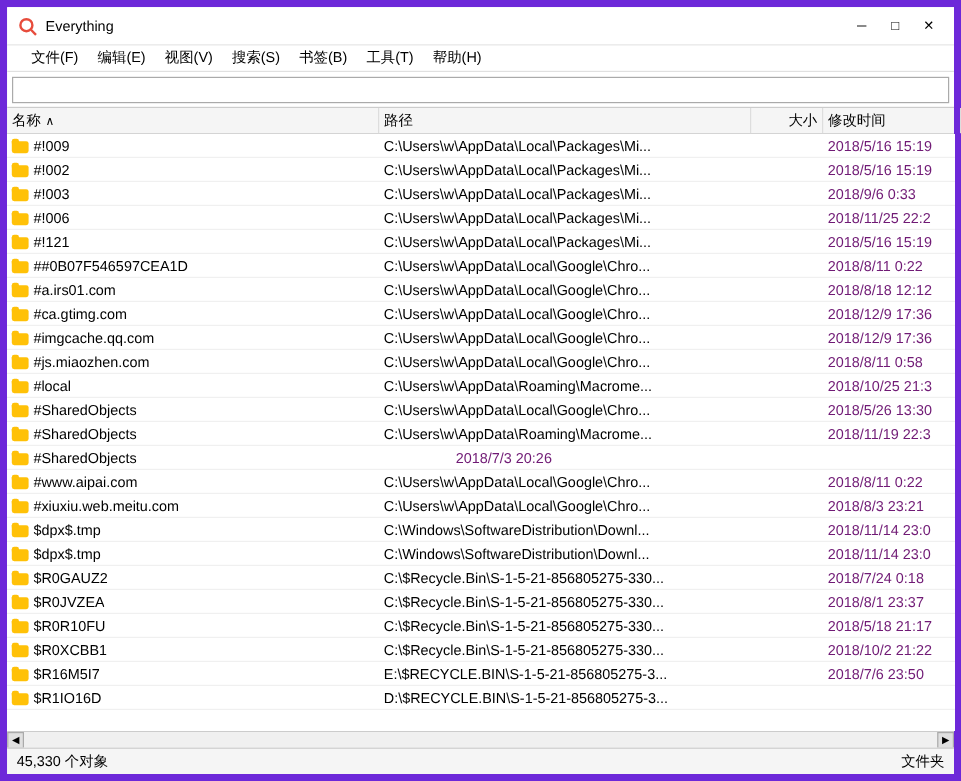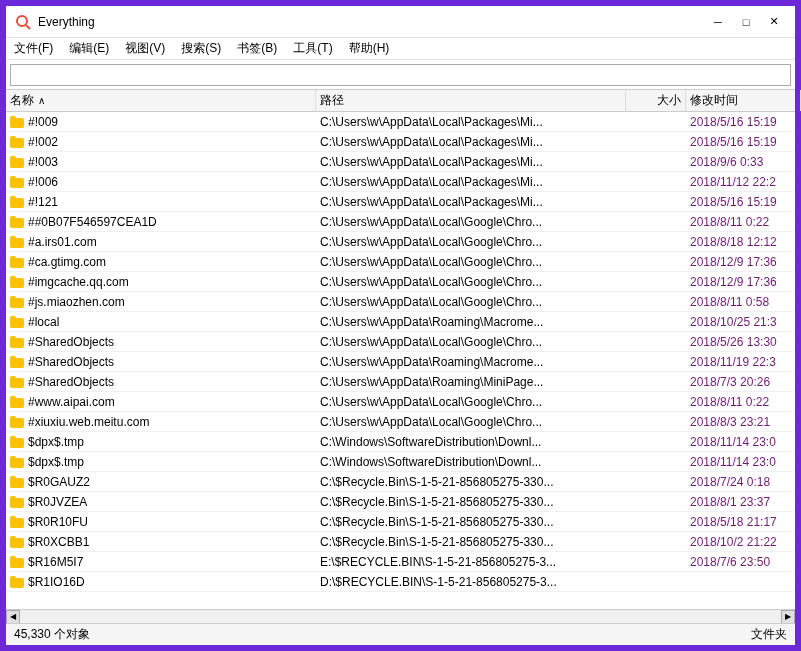--- a/index.html
+++ b/index.html
@@ -64,7 +64,7 @@
       background: #fff;
       display: flex;
       align-items: center;
-      padding: 0 0;
+      padding: 0 12px;
       border-bottom: 1px solid #e0e0e0;
       flex-shrink: 0;
     }

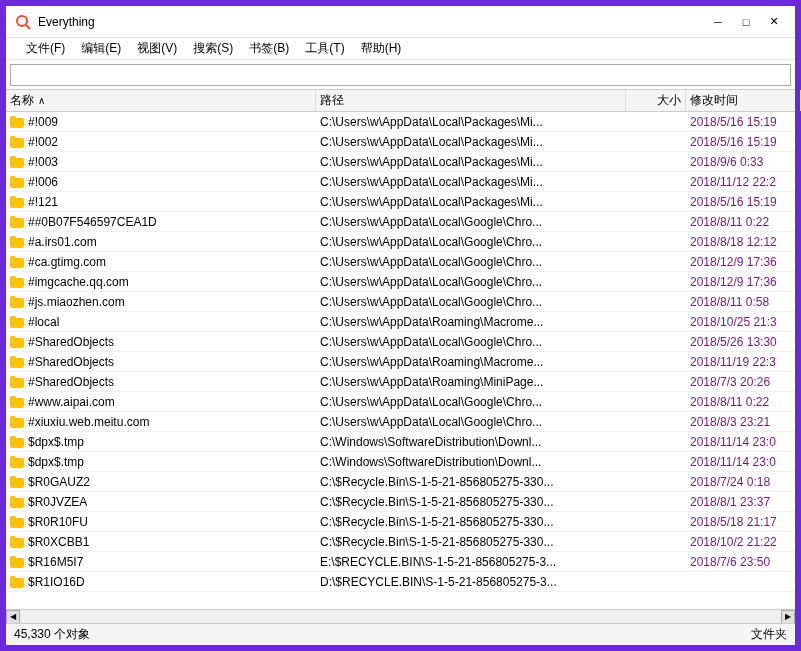--- a/index.html
+++ b/index.html
@@ -315,7 +315,7 @@
           </div>
           <div class="file-cell cell-path">C:\Users\w\AppData\Local\Packages\Mi...</div>
           <div class="file-cell cell-size"></div>
-          <div class="file-cell cell-date">2018/11/12 22:2</div>
+          <div class="file-cell cell-date">2018/11/25 22:2</div>
         </div>
         <div class="file-row">
           <div class="file-cell cell-name">

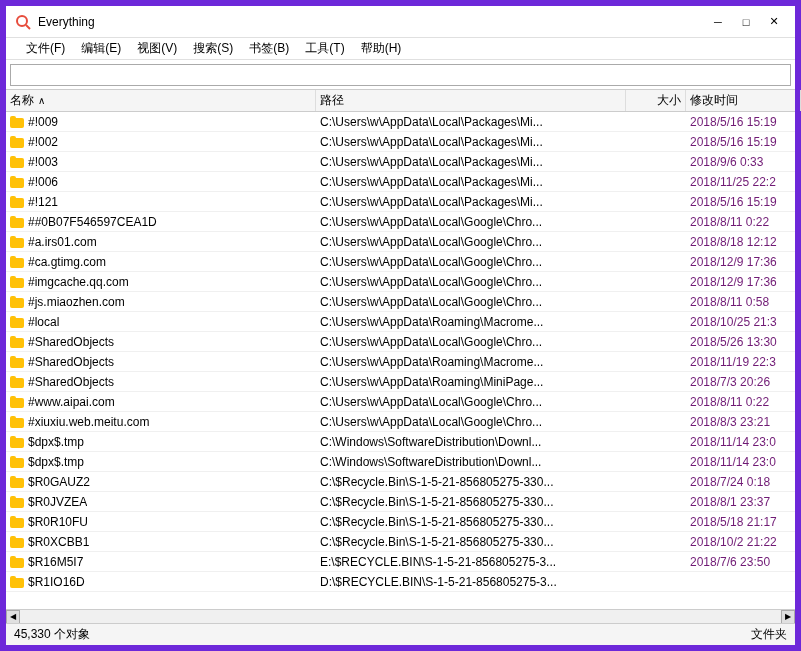--- a/index.html
+++ b/index.html
@@ -403,7 +403,6 @@
             <div class="folder-icon"></div>
             <span style="overflow: hidden; text-overflow: ellipsis; white-space: nowrap;">#SharedObjects</span>
           </div>
-          <div class="file-cell cell-path">C:\Users\w\AppData\Roaming\MiniPage...</div>
           <div class="file-cell cell-size"></div>
           <div class="file-cell cell-date">2018/7/3 20:26</div>
         </div>

